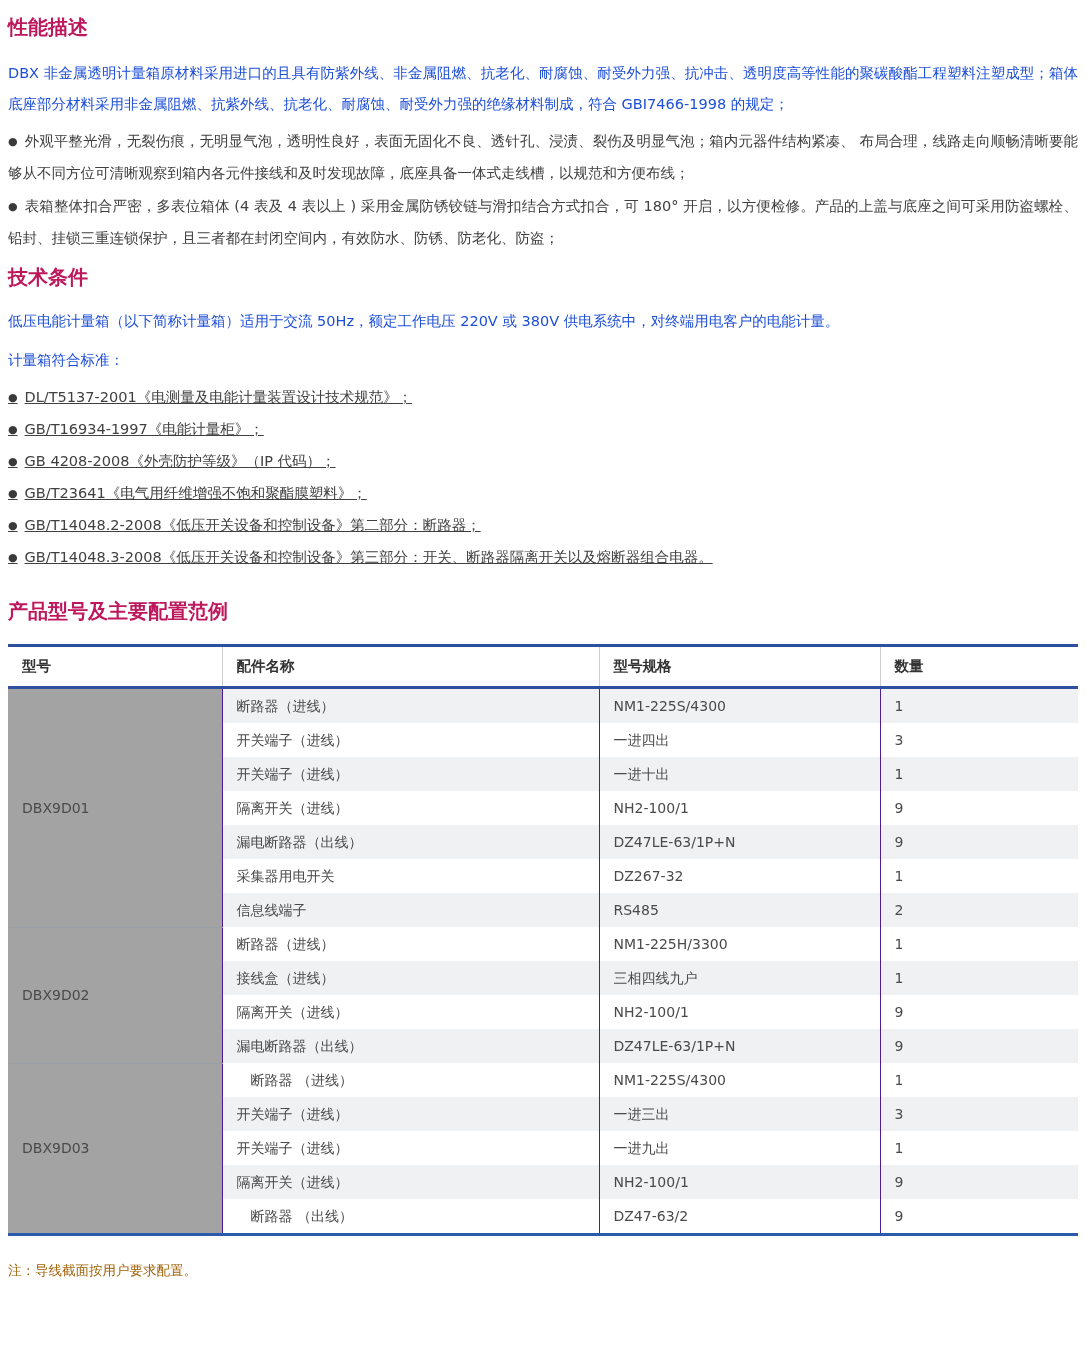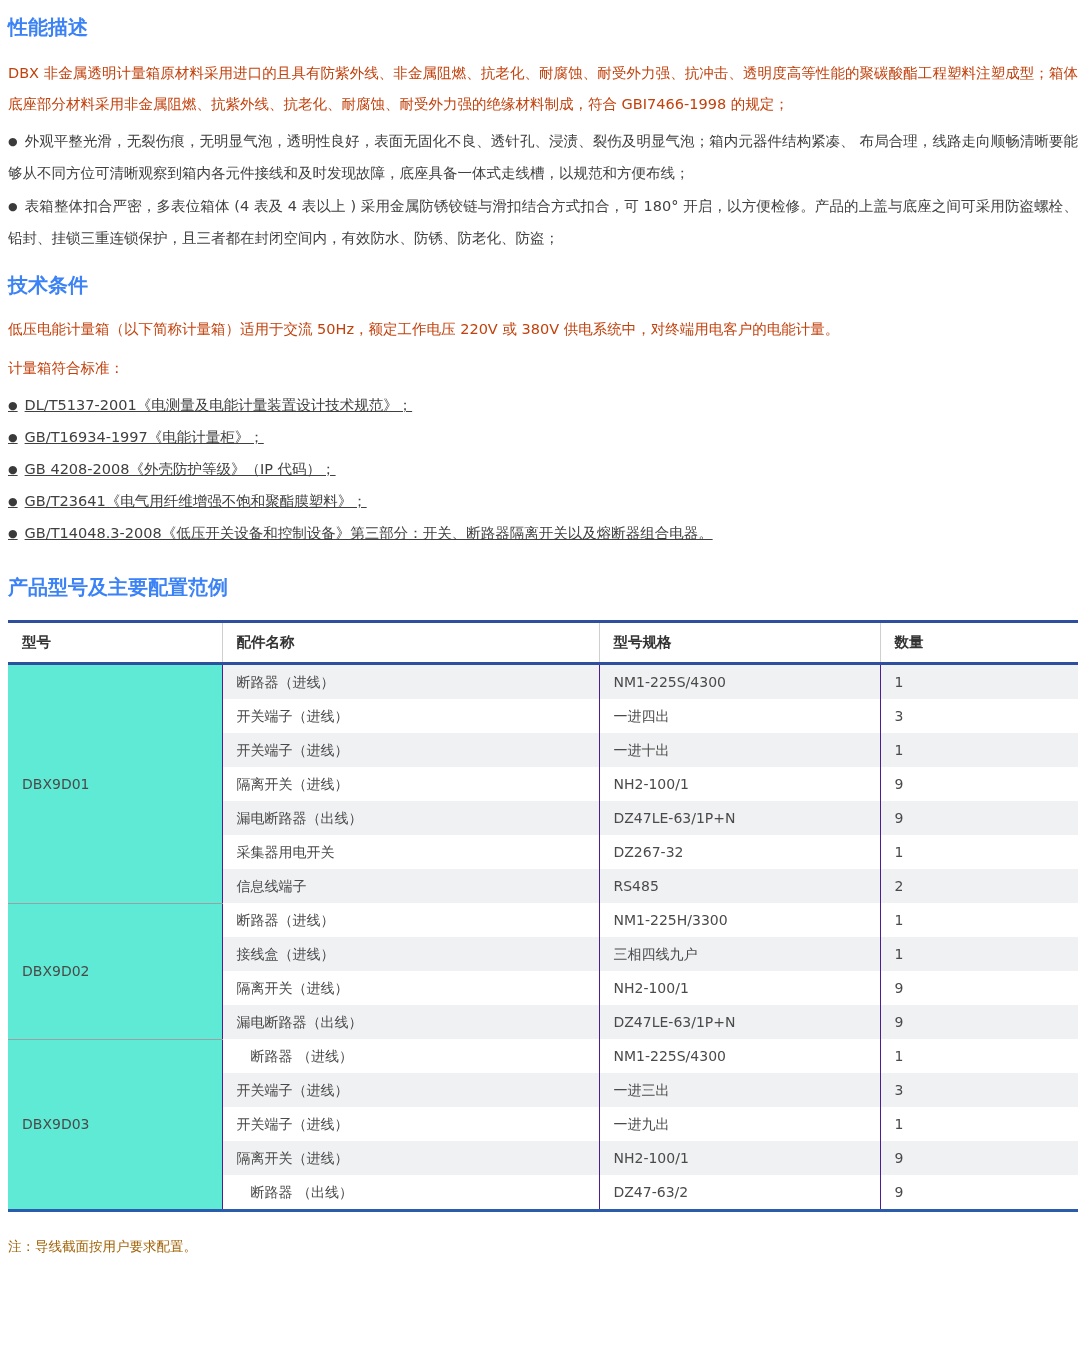--- a/index.html
+++ b/index.html
@@ -11,7 +11,7 @@
   }
   .section-title {
     font-size: 20px; line-height: 30px; font-weight: bold;
-    color: #3b82f6; margin: 0;
+    color: #be185d; margin: 0;
   }
   .sec { margin: 0; }
   .para {

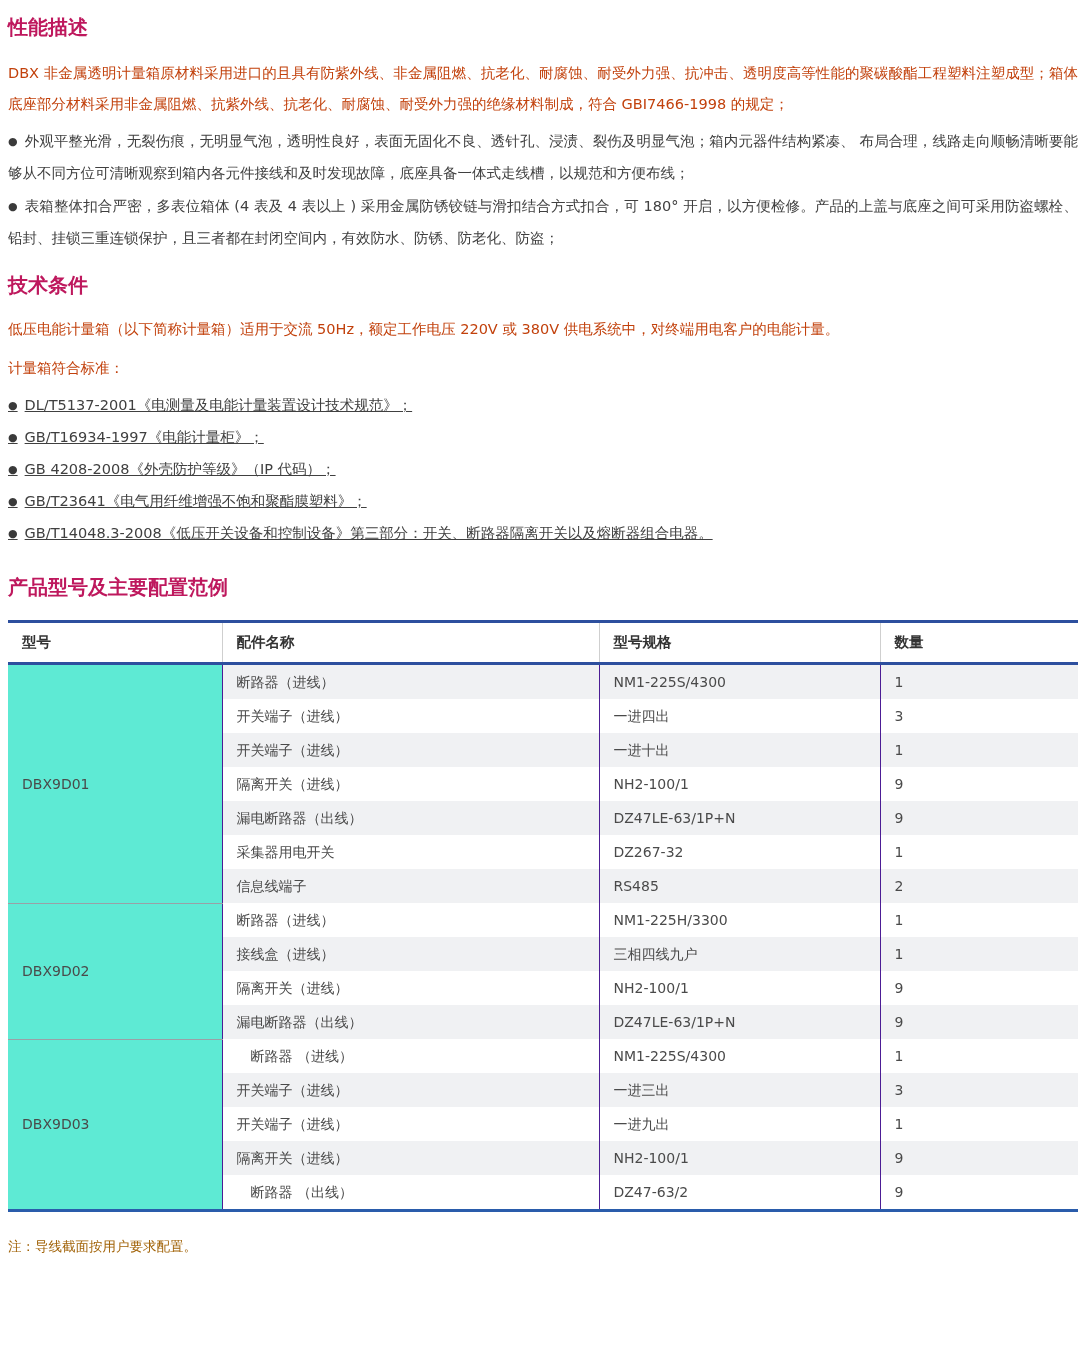--- a/index.html
+++ b/index.html
@@ -15,7 +15,7 @@
   }
   .sec { margin: 0; }
   .para {
-    font-size: 14.5px; line-height: 31px; color: #c2410c;
+    font-size: 14.5px; line-height: 31px; color: #1d4ed8;
     margin: 14px 0 0 0; text-align: justify;
   }
   .intro { margin-top: 16px; }

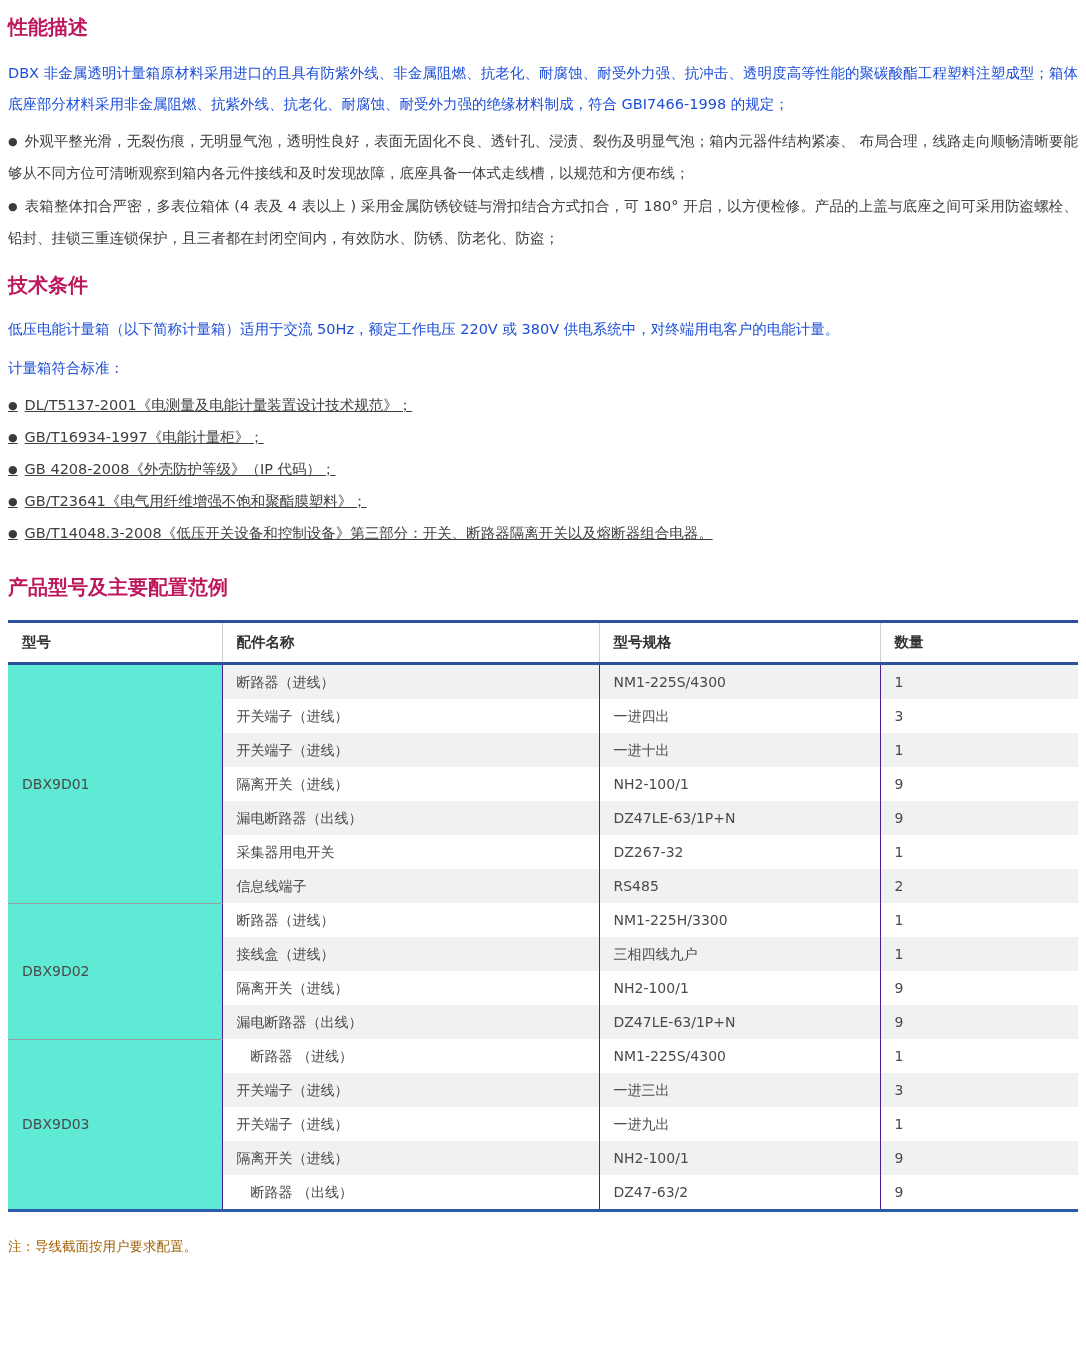--- a/index.html
+++ b/index.html
@@ -26,7 +26,7 @@
   }
   ul.bullets.spaced li { margin-top: 0; text-decoration: underline; }
   .dot { font-size: 11px; margin-right: 7px; position: relative; top: -1px; color: #3a3a3a; }
-  .t-cond { margin-top: 16px; }
+  .t-cond { margin-top: 8px; }
   .t-prod { margin-top: 22px; }
   table.config {
     width: 1070px; table-layout: fixed; border-collapse: collapse;

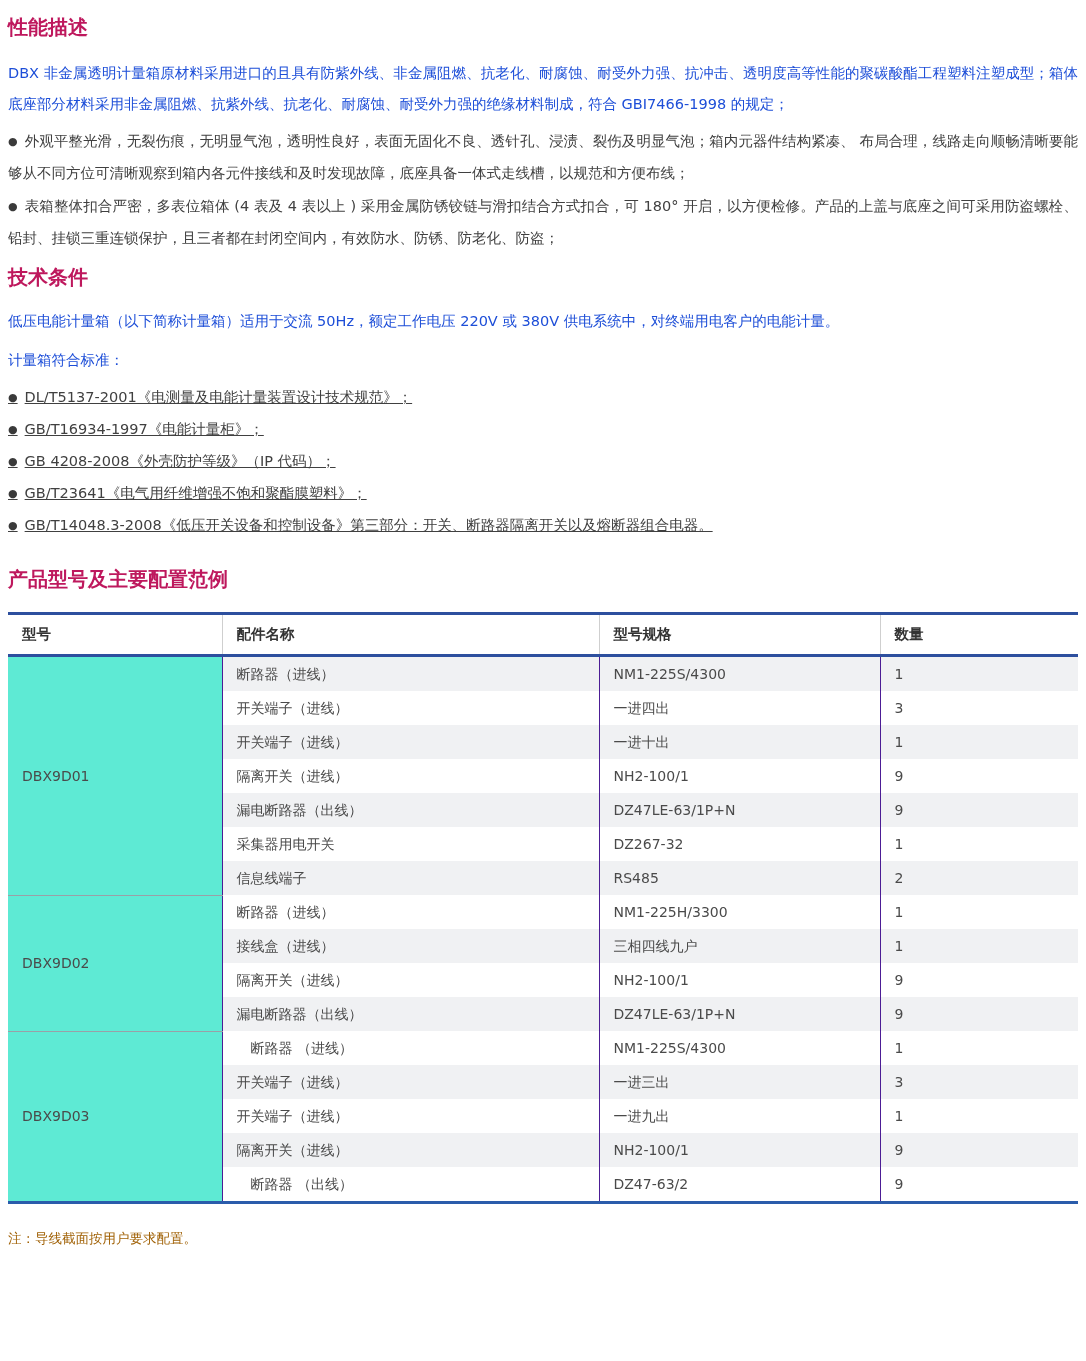--- a/index.html
+++ b/index.html
@@ -77,6 +77,7 @@
     <li><span class="dot">●</span><span>GB/T16934-1997《电能计量柜》；</span></li>
     <li><span class="dot">●</span><span>GB 4208-2008《外壳防护等级》（IP 代码）；</span></li>
     <li><span class="dot">●</span><span>GB/T23641《电气用纤维增强不饱和聚酯膜塑料》；</span></li>
+    <li><span class="dot">●</span><span>GB/T14048.2-2008《低压开关设备和控制设备》第二部分：断路器；</span></li>
     <li><span class="dot">●</span><span>GB/T14048.3-2008《低压开关设备和控制设备》第三部分：开关、断路器隔离开关以及熔断器组合电器。</span></li>
   </ul>
 </div>

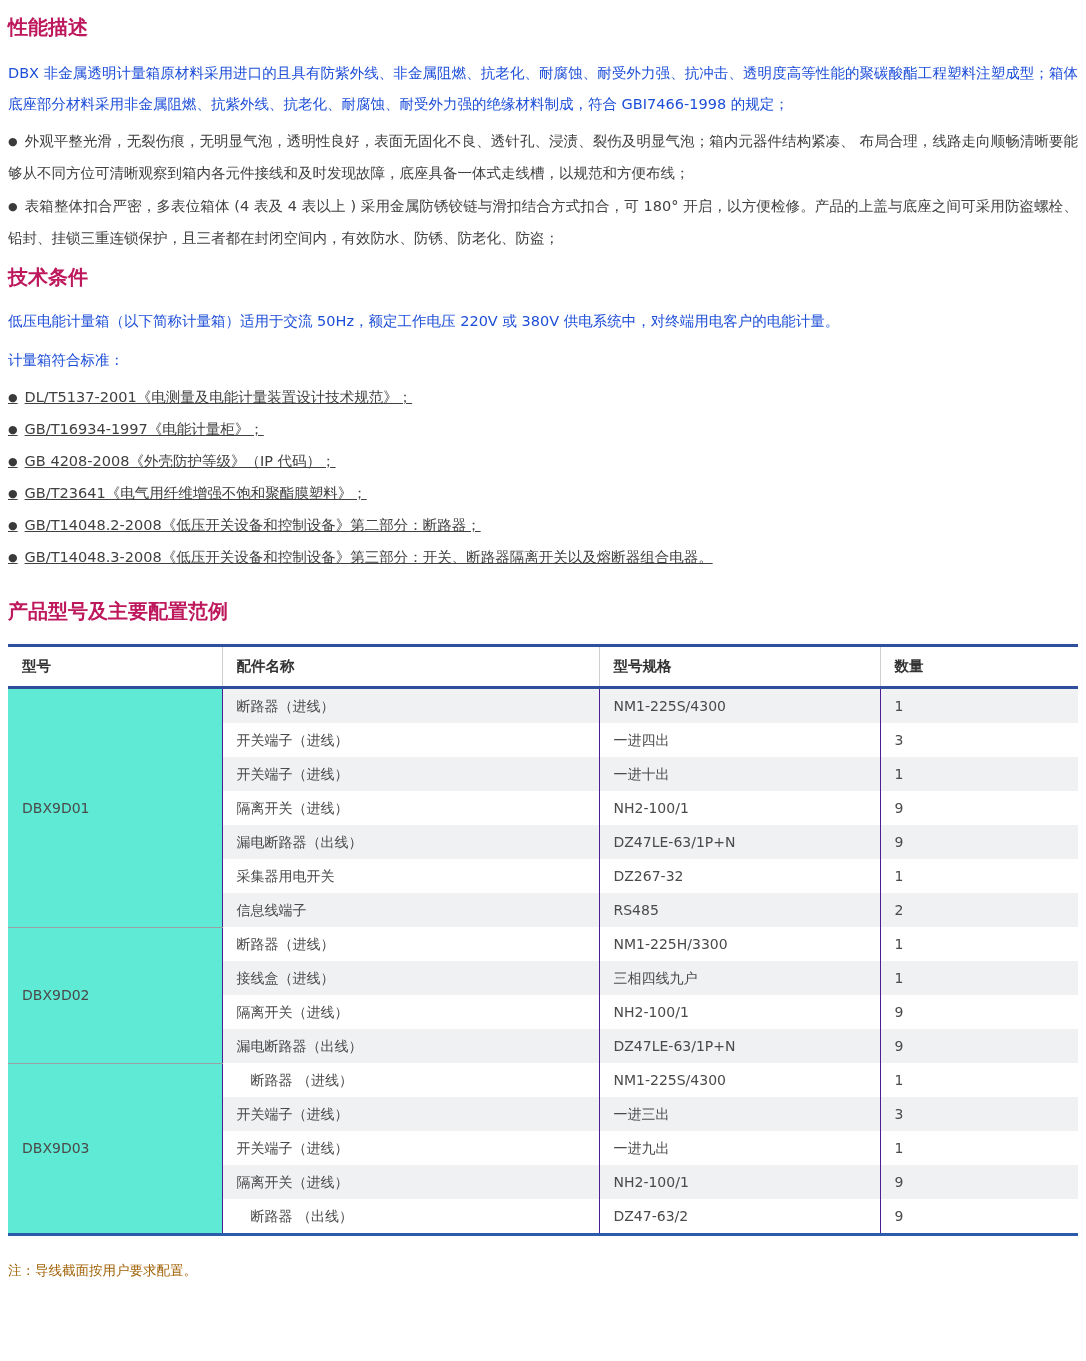--- a/index.html
+++ b/index.html
@@ -51,7 +51,7 @@
   thead td.c { border-left: 1px solid #cfcfcf; }
   tbody tr:nth-child(odd) td.c { background: #f0f1f3; }
   tbody tr:nth-child(even) td.c { background: #ffffff; }
-  td.model { background: #5eead4; vertical-align: middle; }
+  td.model { background: #a3a3a3; vertical-align: middle; }
   td.model.grp { border-bottom: 1px solid #9aa0a6; }
   td.indent { padding-left: 28px; margin-left: 28px; }
   .note { font-size: 13.5px; color: #a16207; margin: 26px 0 0 0; }

